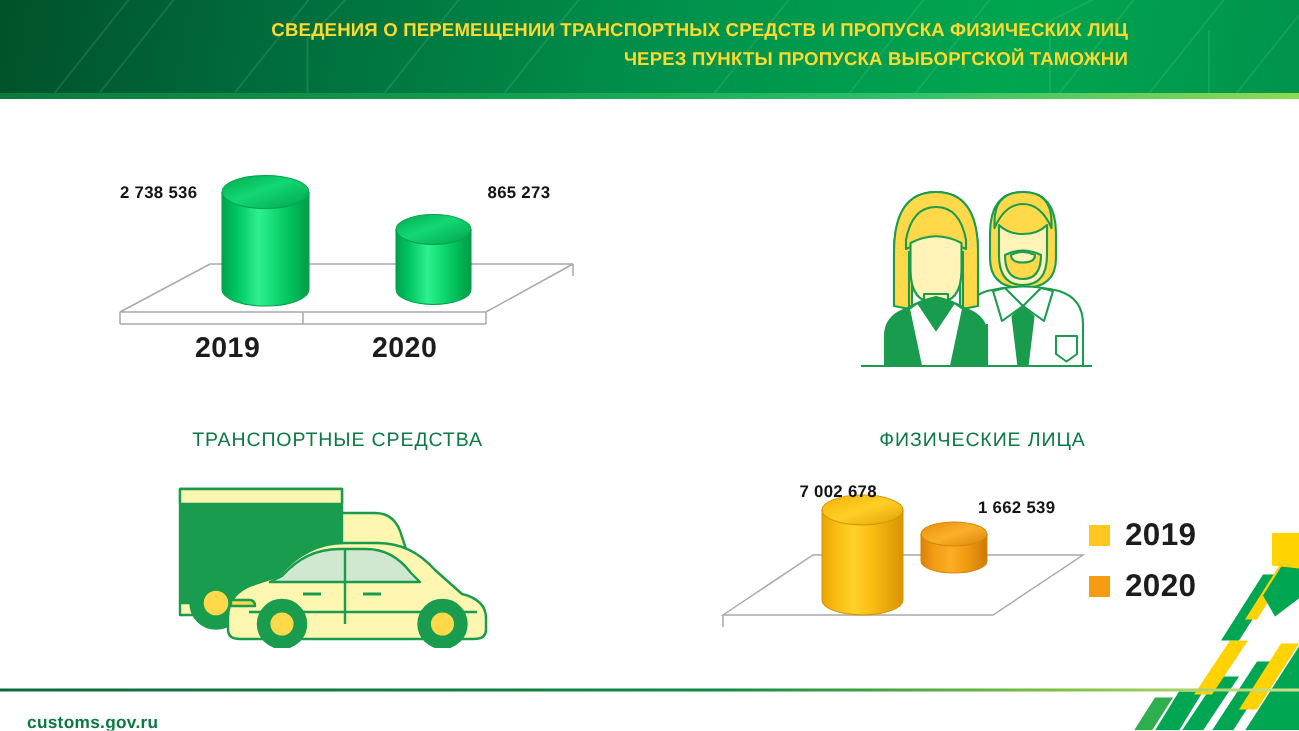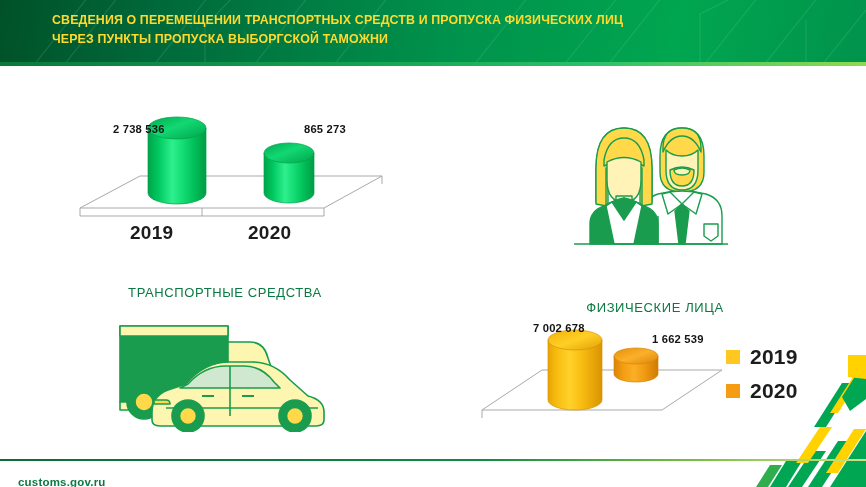--- a/index.html
+++ b/index.html
@@ -46,6 +46,7 @@
     letter-spacing: .12px;
     text-transform: uppercase;
     white-space: pre-line;
+    text-align: right;
   }
 
   

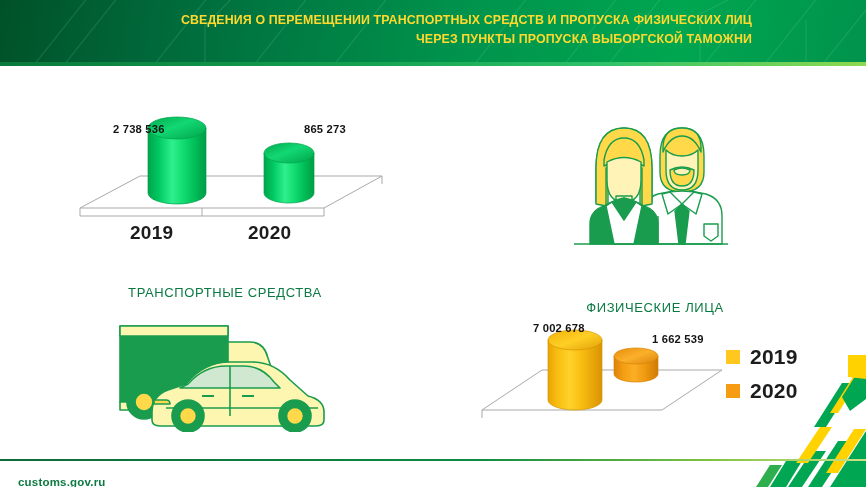--- a/index.html
+++ b/index.html
@@ -209,7 +209,7 @@
   </svg>
 </div>
 
-<div class="datalabel" style="left:80px; top:123px;margin-left:33px;">2 738 536</div>
+<div class="datalabel" style="left:80px; top:123px;">2 738 536</div>
 
 <div class="datalabel" style="left:304px; top:123px;">865 273</div>
 

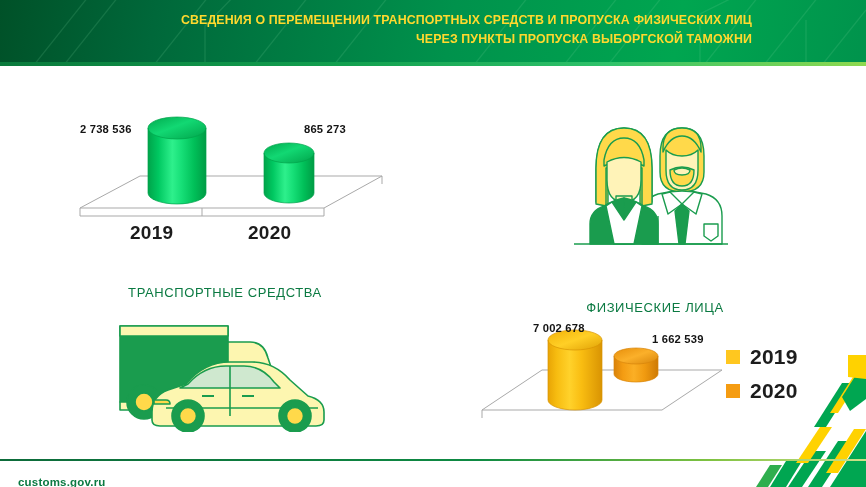--- a/index.html
+++ b/index.html
@@ -211,7 +211,7 @@
 
 <div class="datalabel" style="left:80px; top:123px;">2 738 536</div>
 
-<div class="datalabel" style="left:304px; top:123px;">865 273</div>
+<div class="datalabel" style="left:325px; top:123px;">865 273</div>
 
 <div class="yearlabel" style="left:130px; top:222px;">2019</div>
 

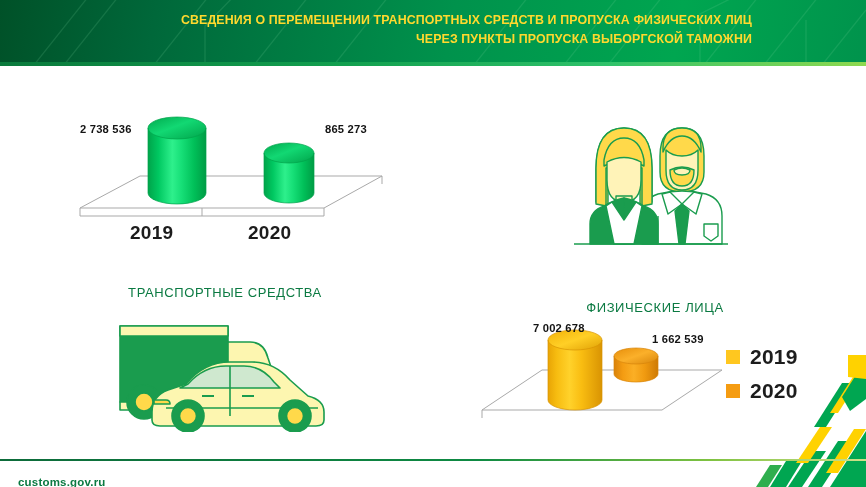--- a/index.html
+++ b/index.html
@@ -61,7 +61,7 @@
     white-space: nowrap;
   }
   .label-vehicles { left: 60px; top: 285px; width: 330px; }
-  .label-persons  { left: 490px; top: 285px; width: 330px; margin-top: 15px; }
+  .label-persons  { left: 490px; top: 285px; width: 330px; }
 
   
   .chart { position: absolute; }

